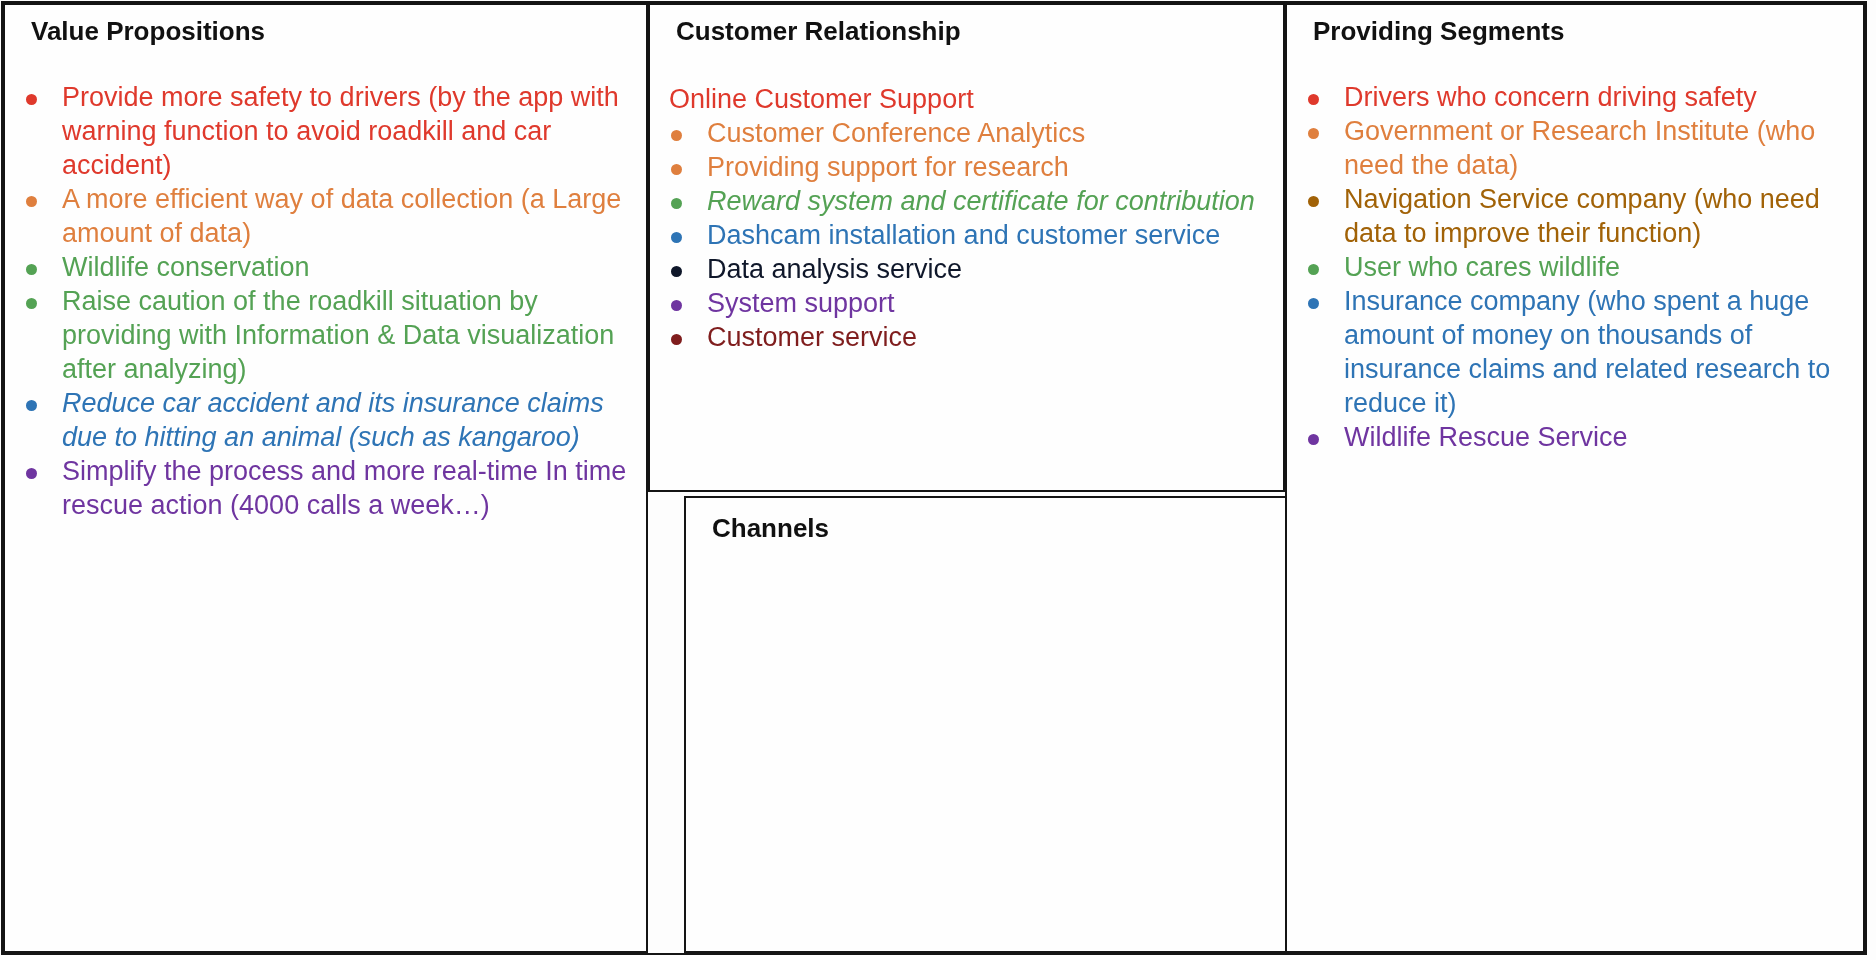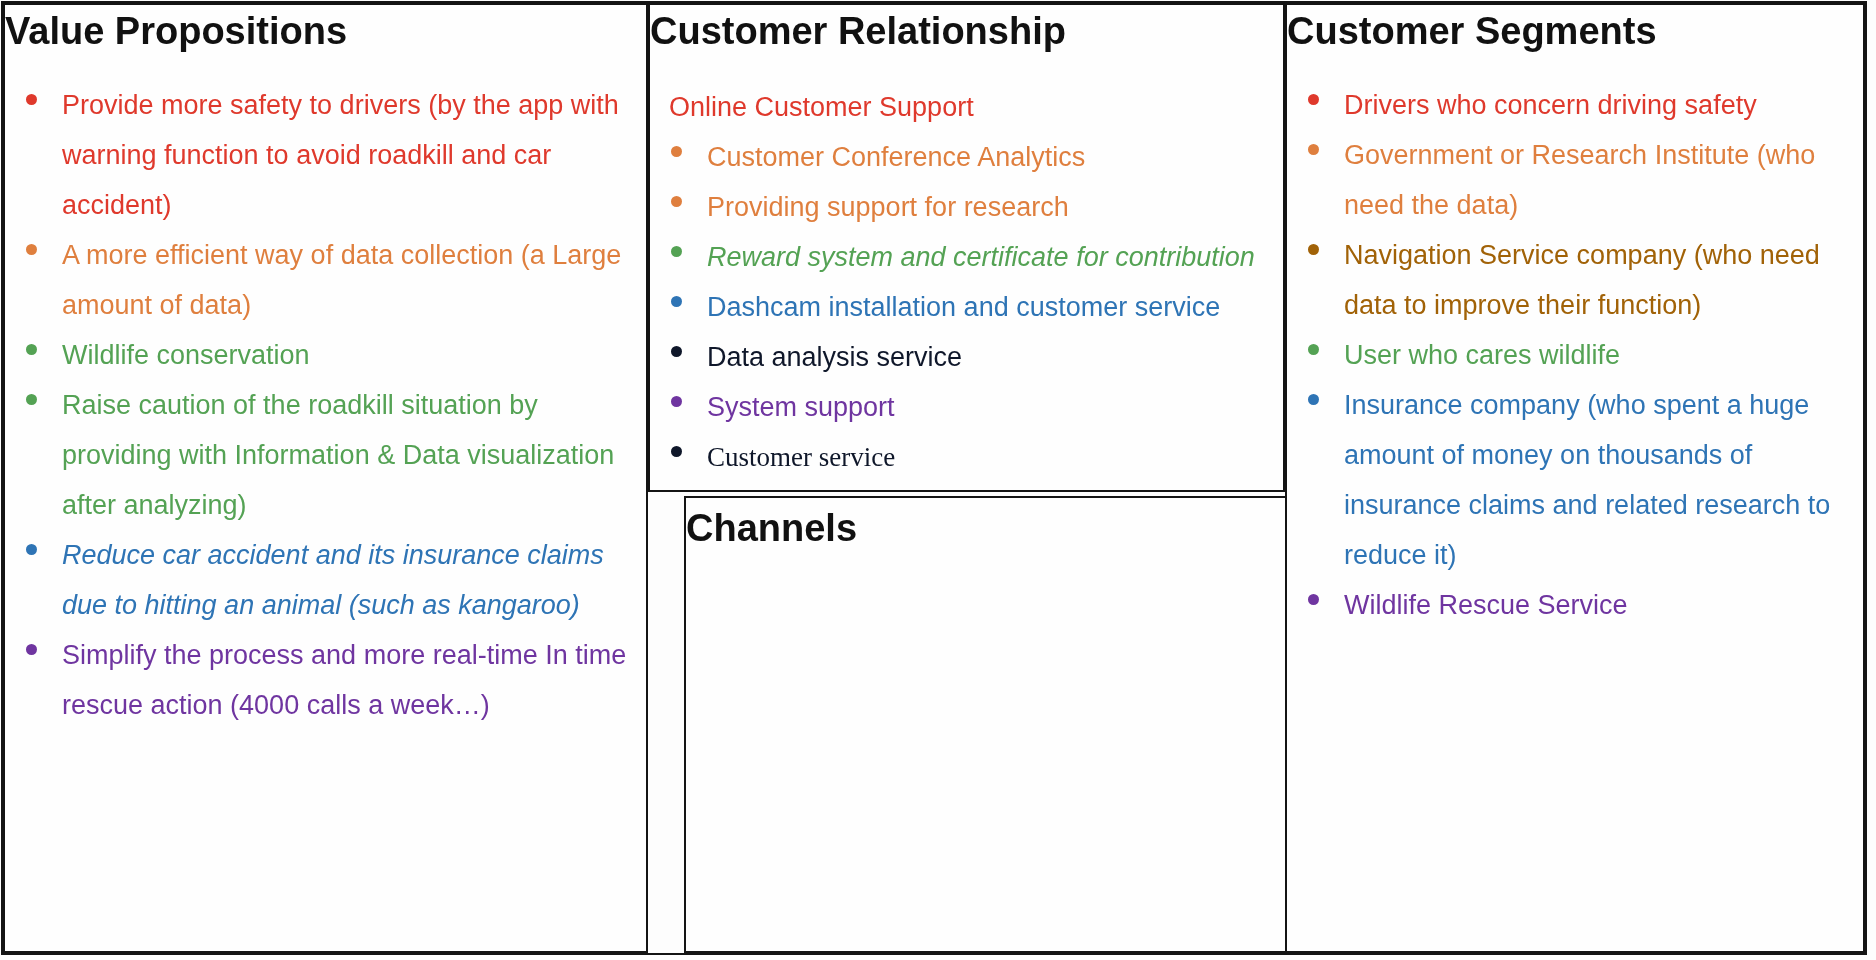--- a/index.html
+++ b/index.html
@@ -34,8 +34,8 @@
   #box-customer-segments    { left: 1285px; top: 3px;   width: 580px; height: 950px; }
 
   .box h2 {
-    margin: 4px 0 0 0;
-    font-size: 38px;
+    margin: 4px 0 0 26px;
+    font-size: 26px;
     line-height: 44px;
     font-weight: bold;
     color: #111111;

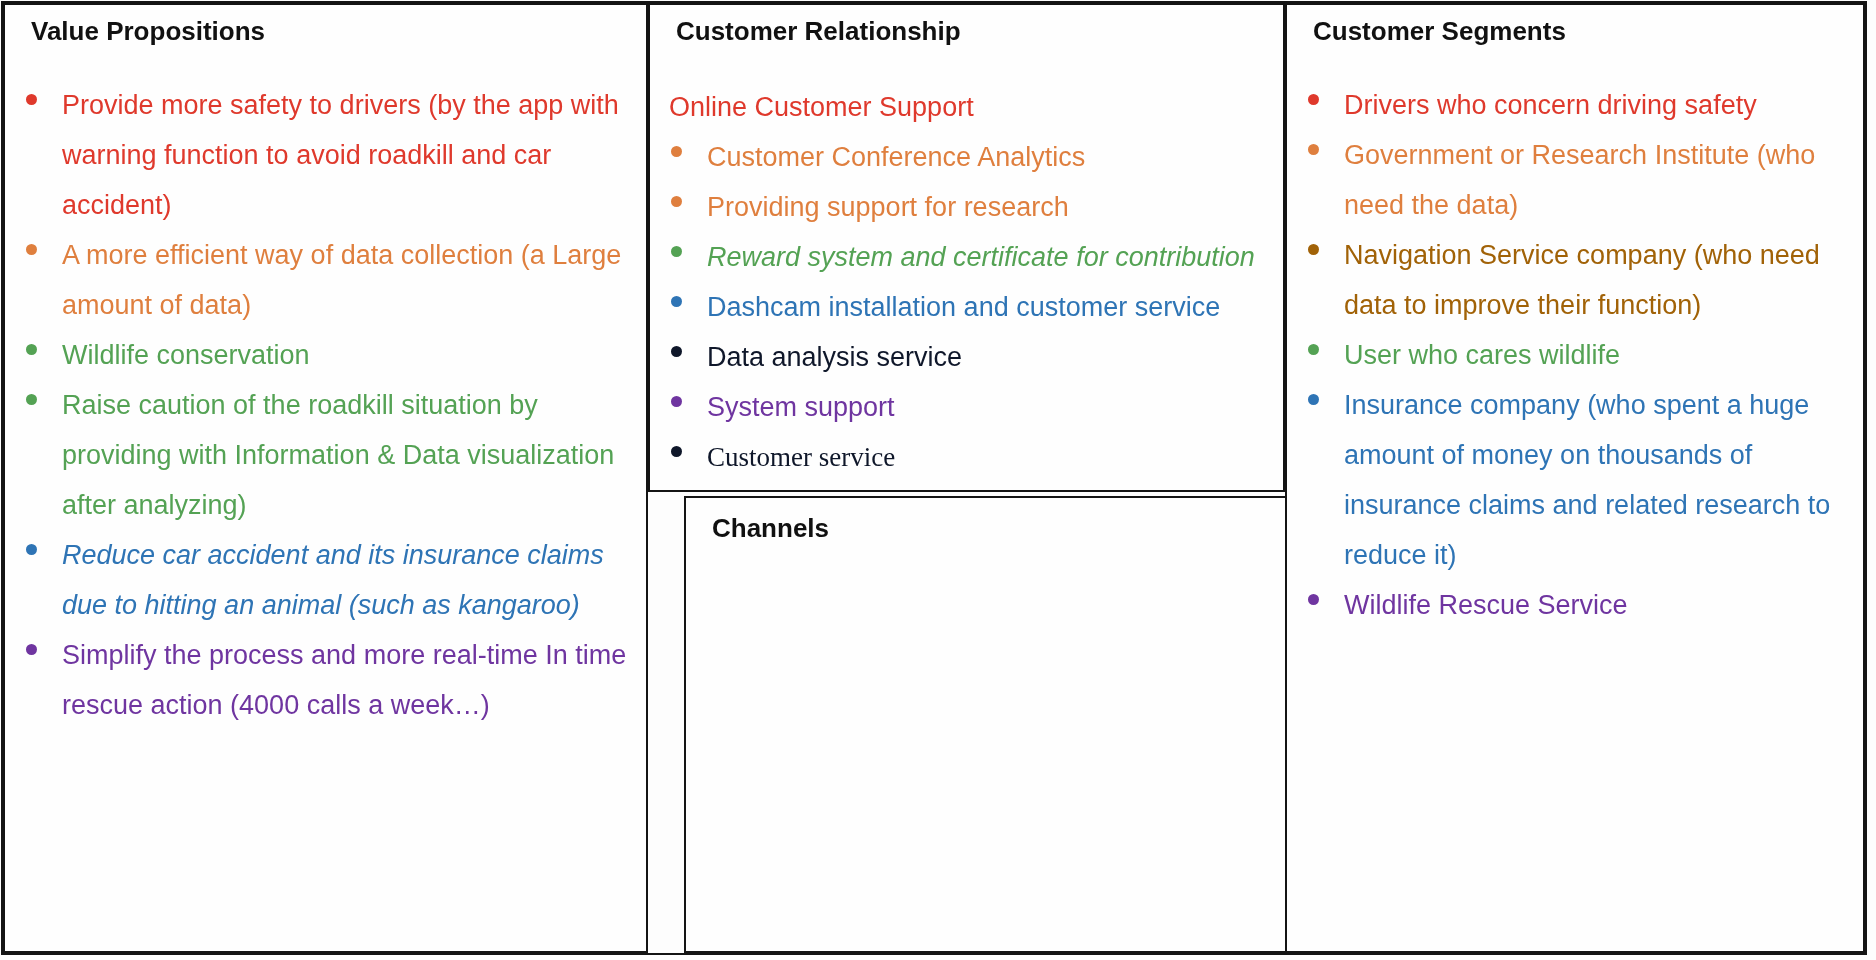--- a/index.html
+++ b/index.html
@@ -112,7 +112,7 @@
   </section>
 
   <section class="box" id="box-customer-segments">
-    <h2>Customer Segments</h2>
+    <h2>Providing Segments</h2>
     <ul class="bullet-list">
         <li class="bullet-item" style="color: rgb(223, 57, 44);">Drivers who concern driving safety</li>
         <li class="bullet-item" style="color: rgb(223, 127, 62);">Government or Research Institute (who need the data)</li>

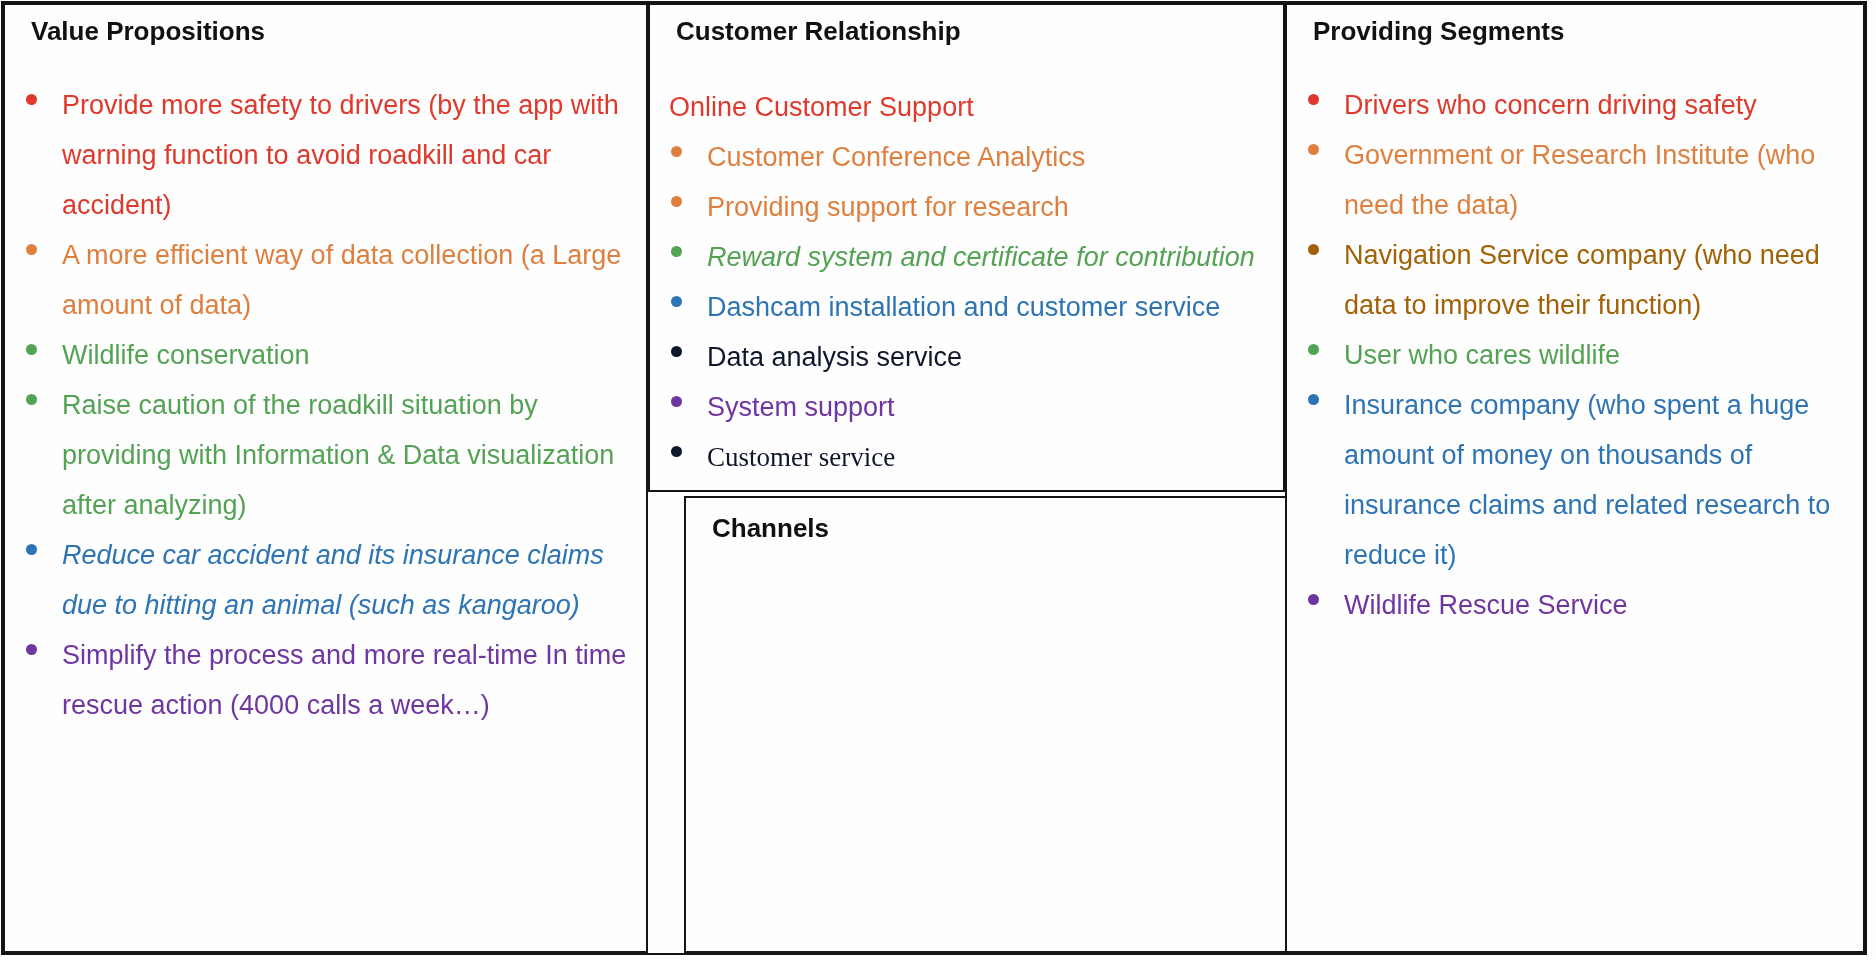--- a/index.html
+++ b/index.html
@@ -57,7 +57,7 @@
     padding-left: 38px;
     padding-right: 6px;
     font-size: 27px;
-    line-height: 50px;
+    line-height: 34px;
     margin: 0;
   }
   li.bullet-item::before {

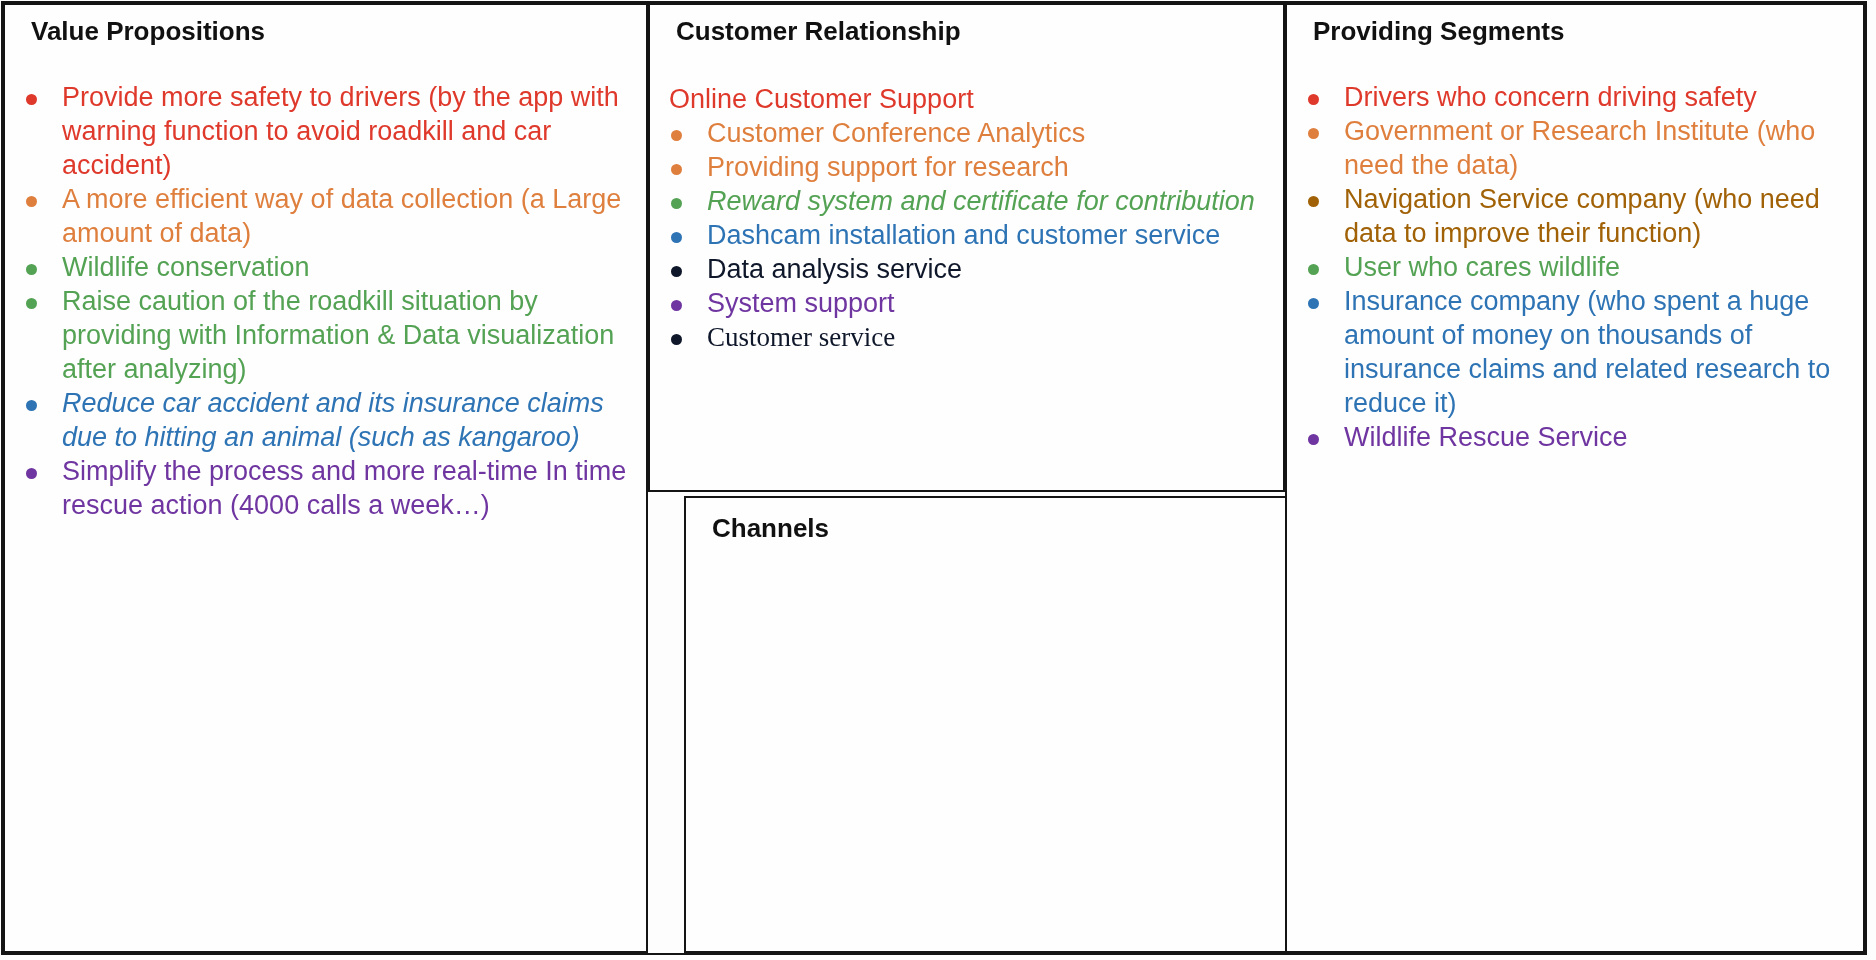--- a/index.html
+++ b/index.html
@@ -103,7 +103,7 @@
         <li class="bullet-item" style="color: rgb(46, 116, 181);">Dashcam installation and customer service</li>
         <li class="bullet-item" style="color: #0f172a;">Data analysis service</li>
         <li class="bullet-item" style="color: rgb(111, 53, 160);">System support</li>
-        <li class="bullet-item" style="color: #0f172a; font-family: Liberation Serif, serif;">Customer service</li>
+        <li class="bullet-item" style="color: #7f1d1d;">Customer service</li>
       </ul>
   </section>
 

